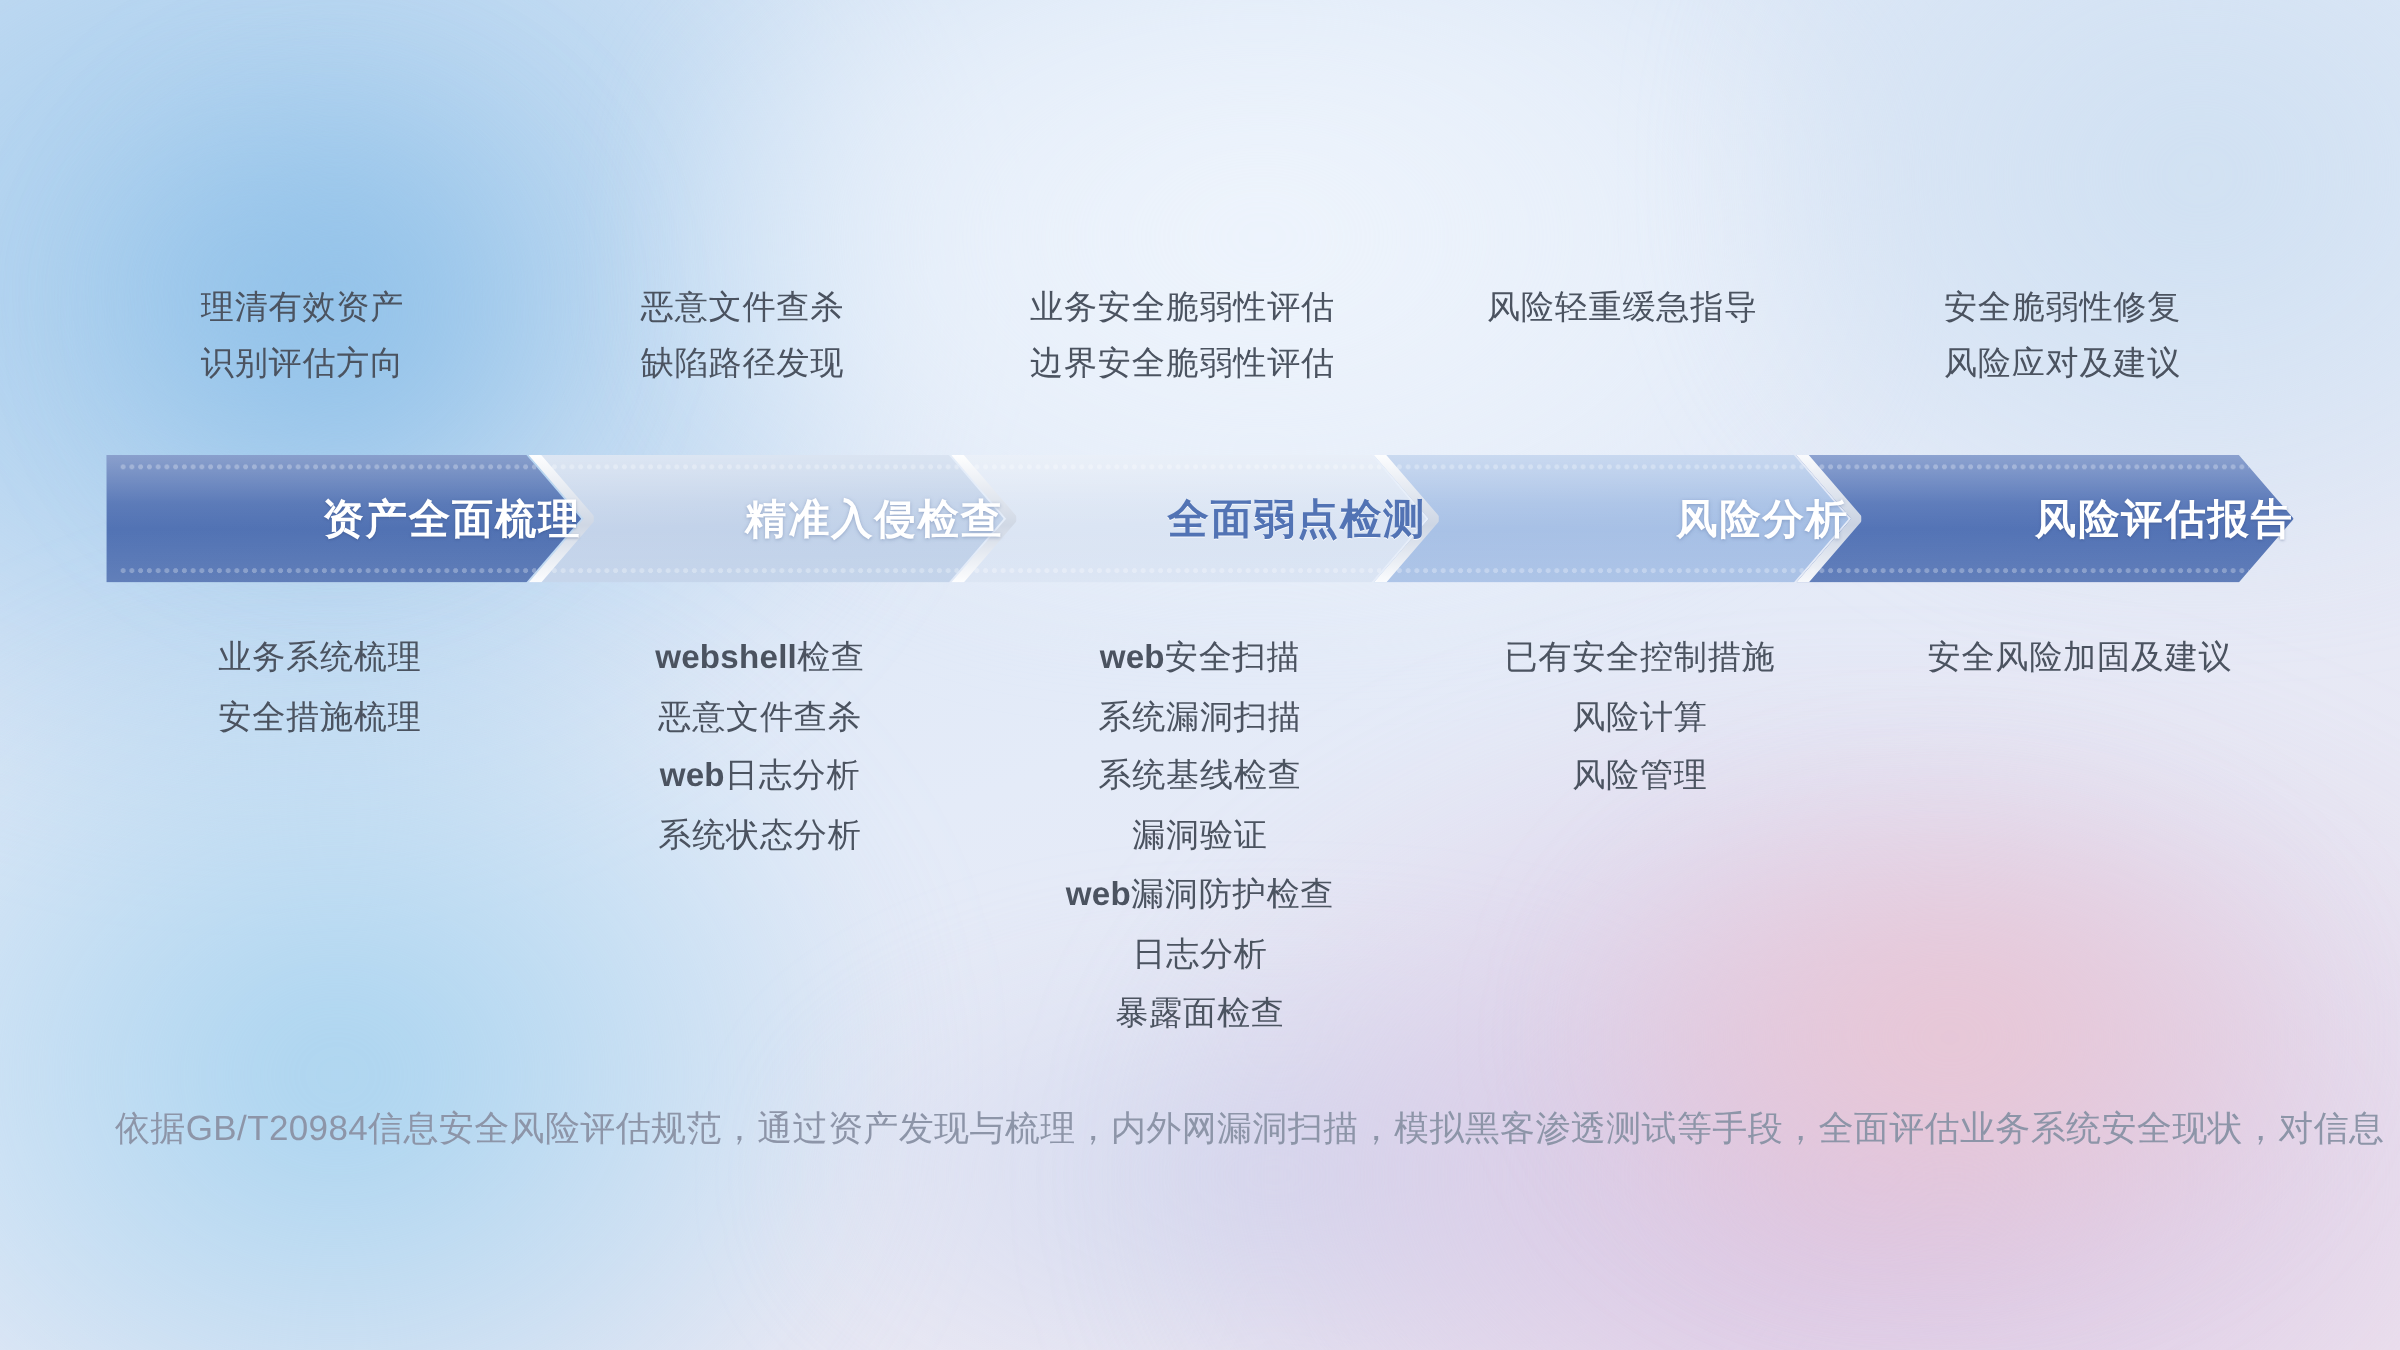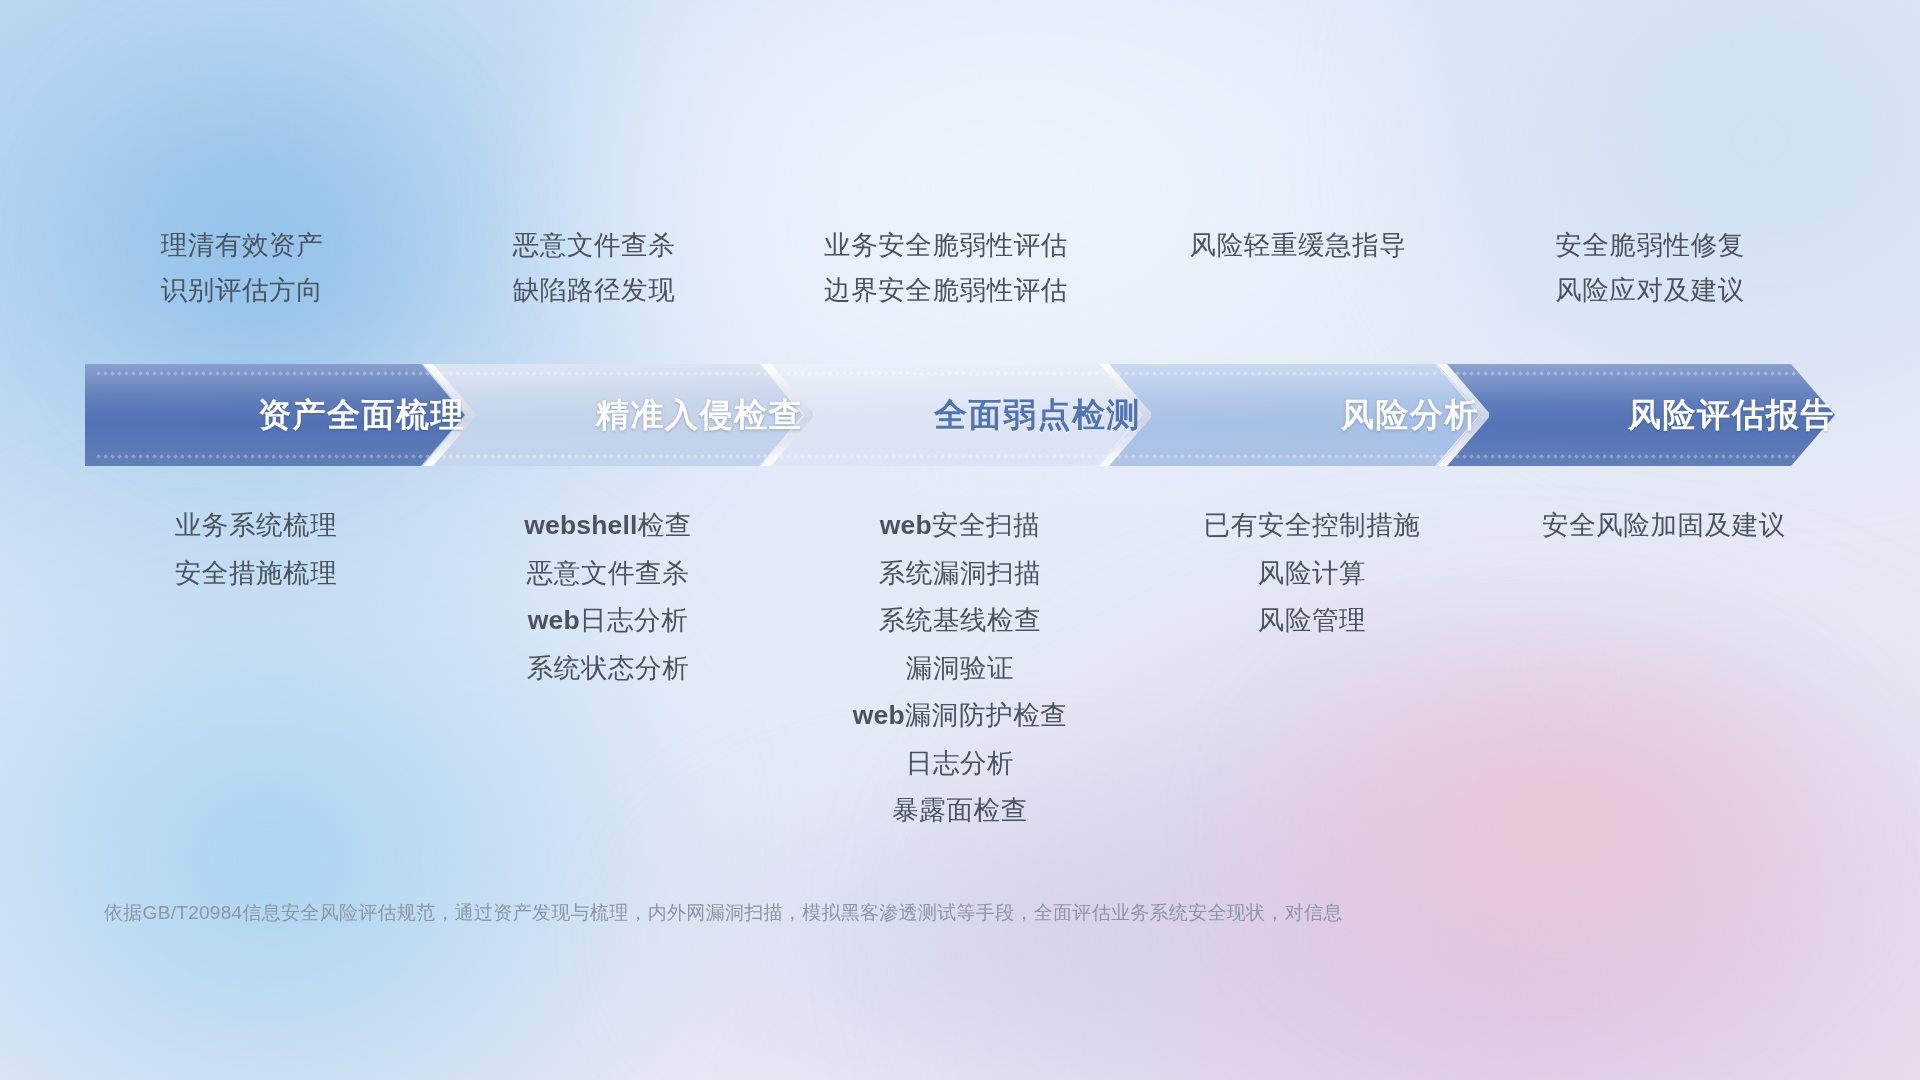--- a/index.html
+++ b/index.html
@@ -100,9 +100,9 @@
   .botcol .bline b { font-weight:bold; letter-spacing:0.2px; }
 
   
-  #footer { position:absolute; left:104px; top:880px; width:1560px;
-            font-size:19px; line-height:1.62; color:#8d95a8;
-            letter-spacing:0.3px;margin-top:18px; }
+  #footer { position:absolute; left:92px; top:880px; width:1560px;
+            font-size:28px; line-height:1.62; color:#8d95a8;
+            letter-spacing:0.3px; }
   #footer .fl { white-space:nowrap; }
 </style>
 </head>

